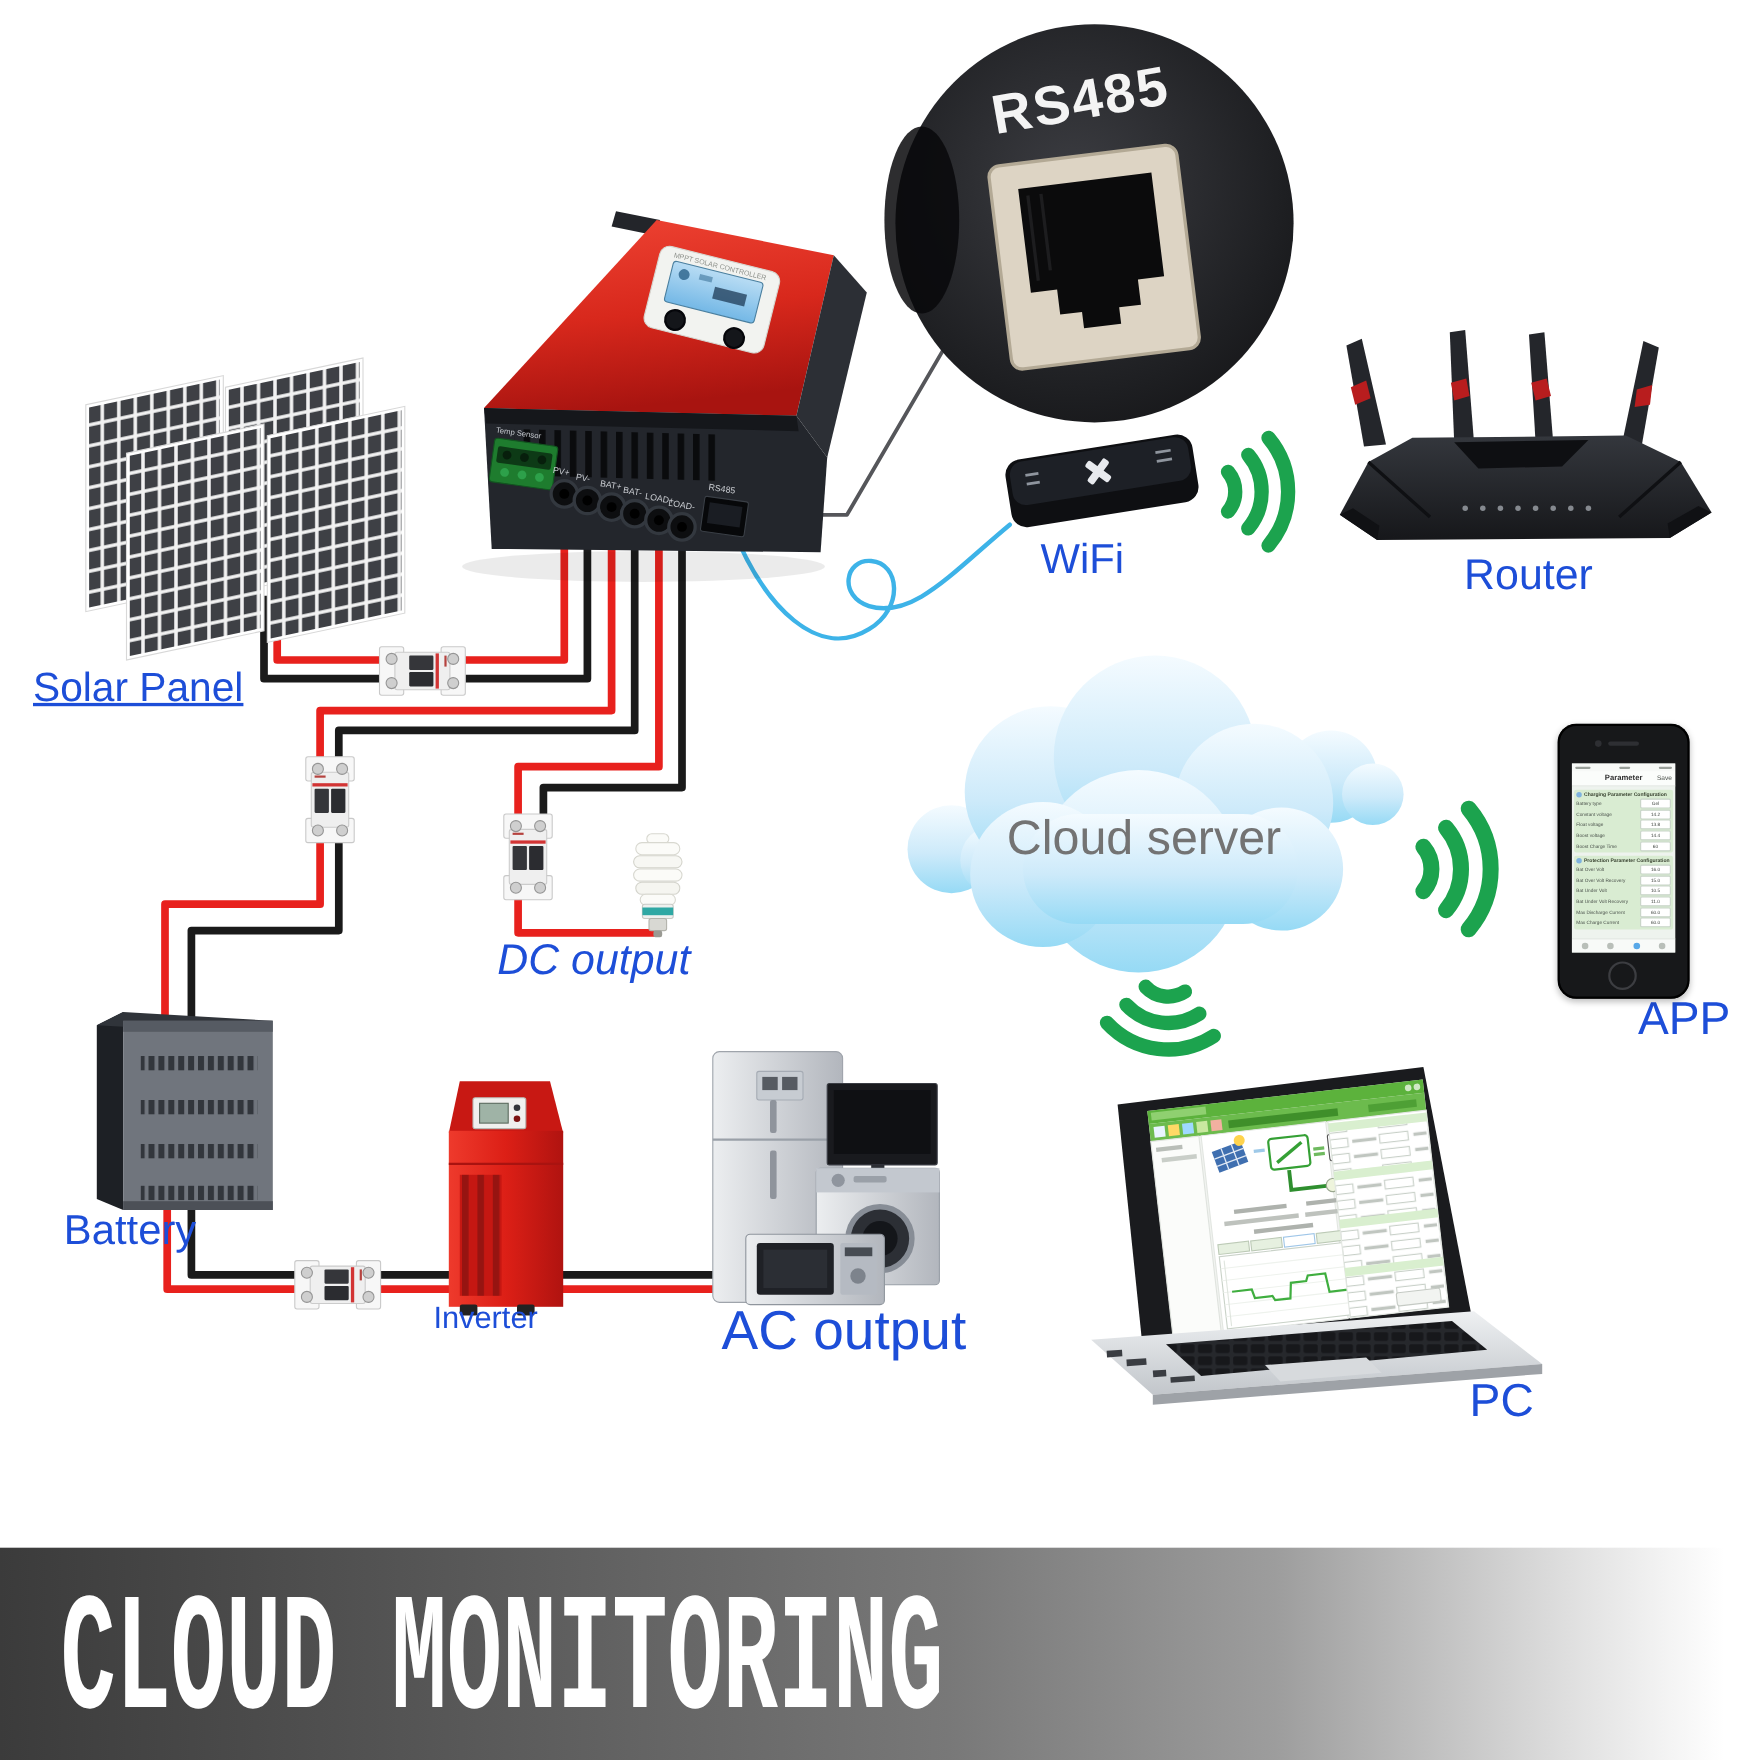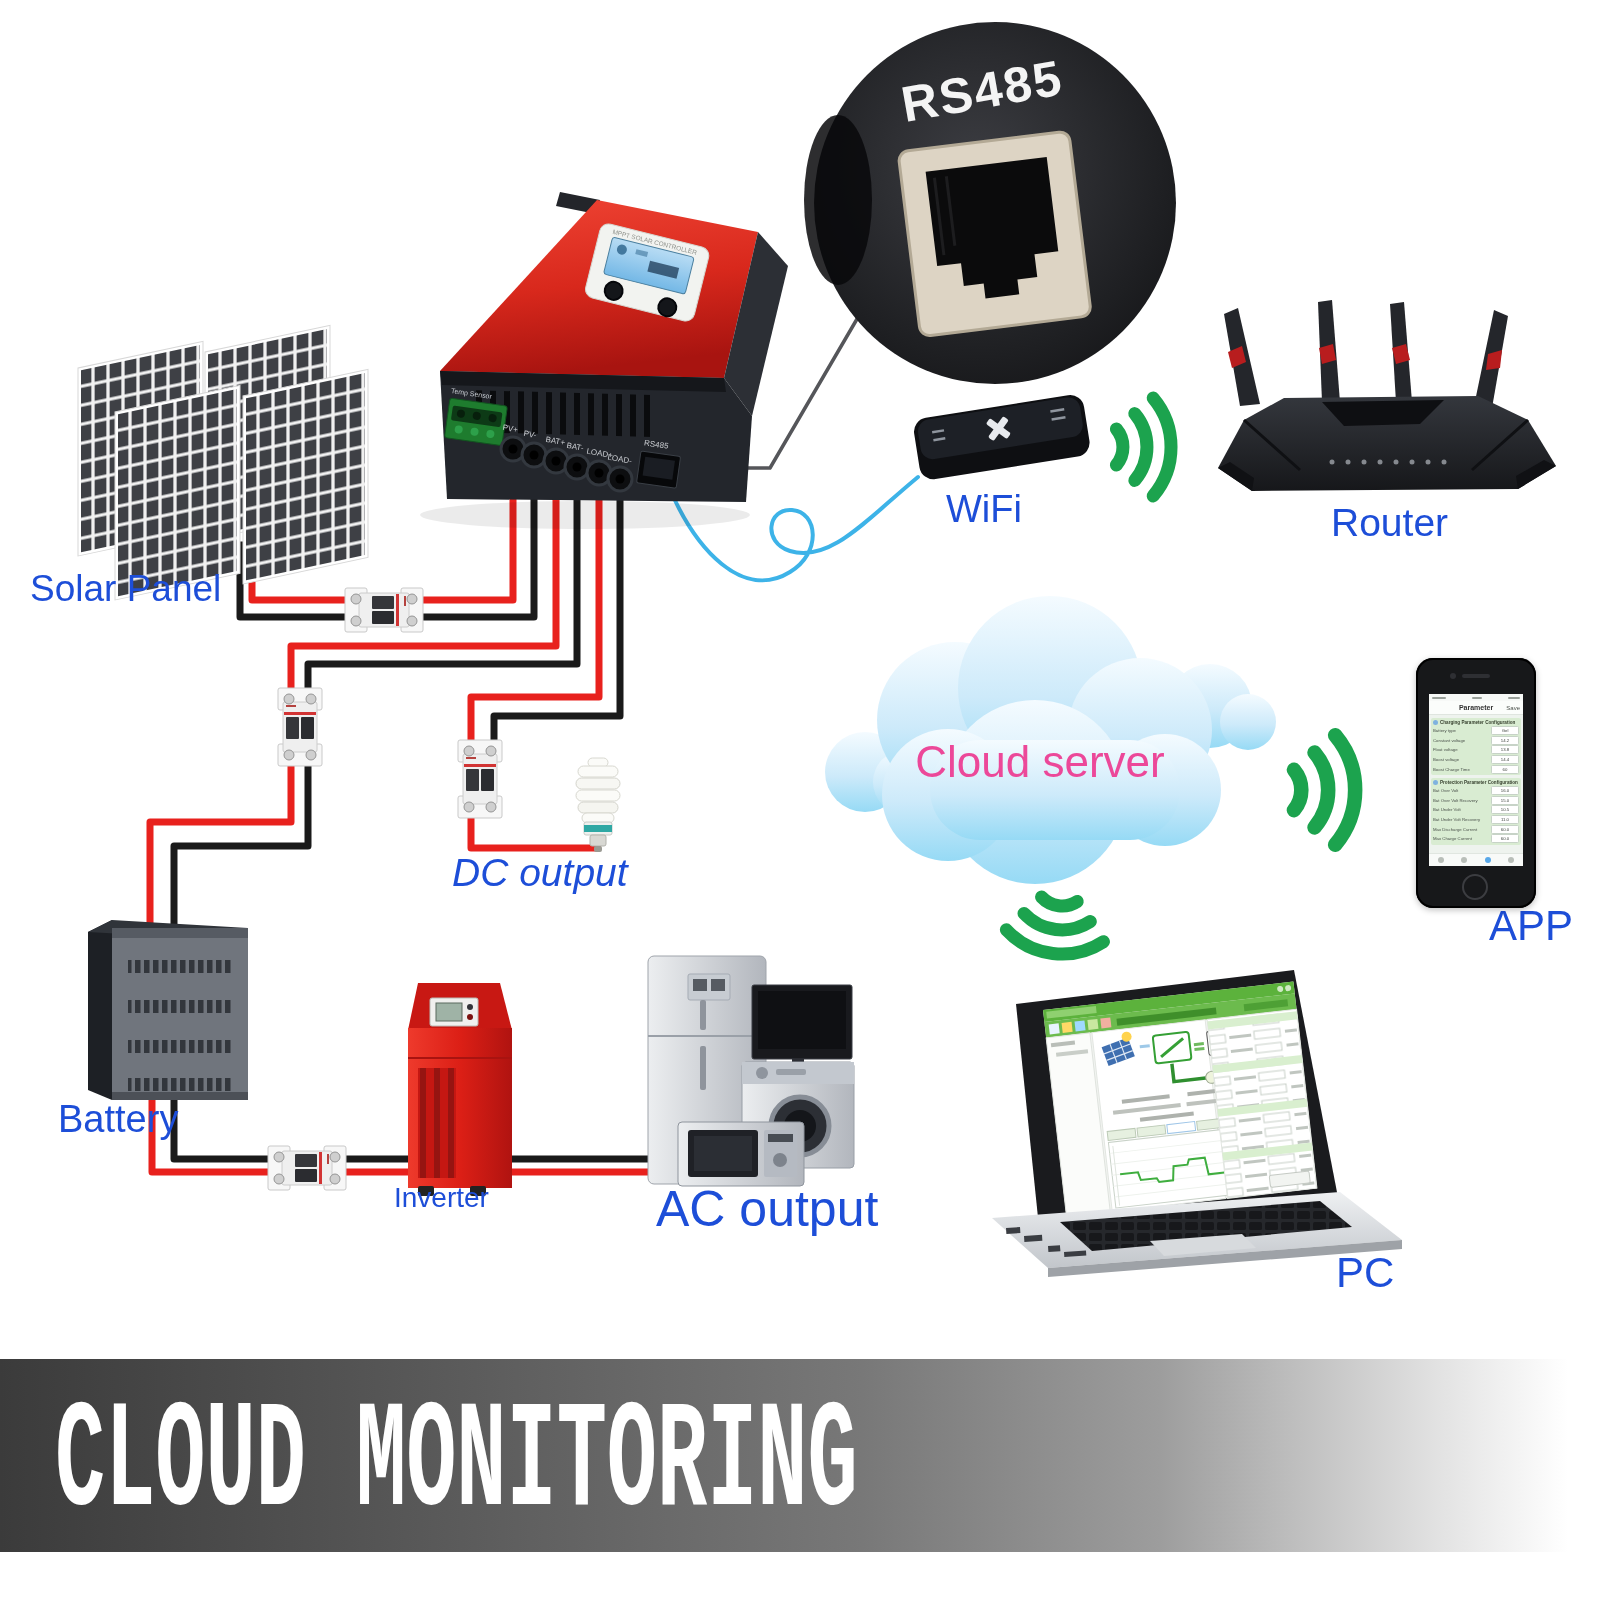--- a/index.html
+++ b/index.html
@@ -457,7 +457,7 @@
   </g>
 </svg>
 
-<div class="lbl" style="left:30px;top:570px;font-size:37px;">Solar Panel</div>
+<div class="lbl" style="left:30px;top:606px;font-size:37px;text-decoration:underline;">Solar Panel</div>
 <div class="lbl" style="left:946px;top:490px;font-size:38px;">WiFi</div>
 <div class="lbl" style="left:1331px;top:503px;font-size:39px;">Router</div>
 <div class="lbl" style="left:900px;top:740px;width:280px;text-align:center;font-size:44px;color:#ec4899;">Cloud server</div>

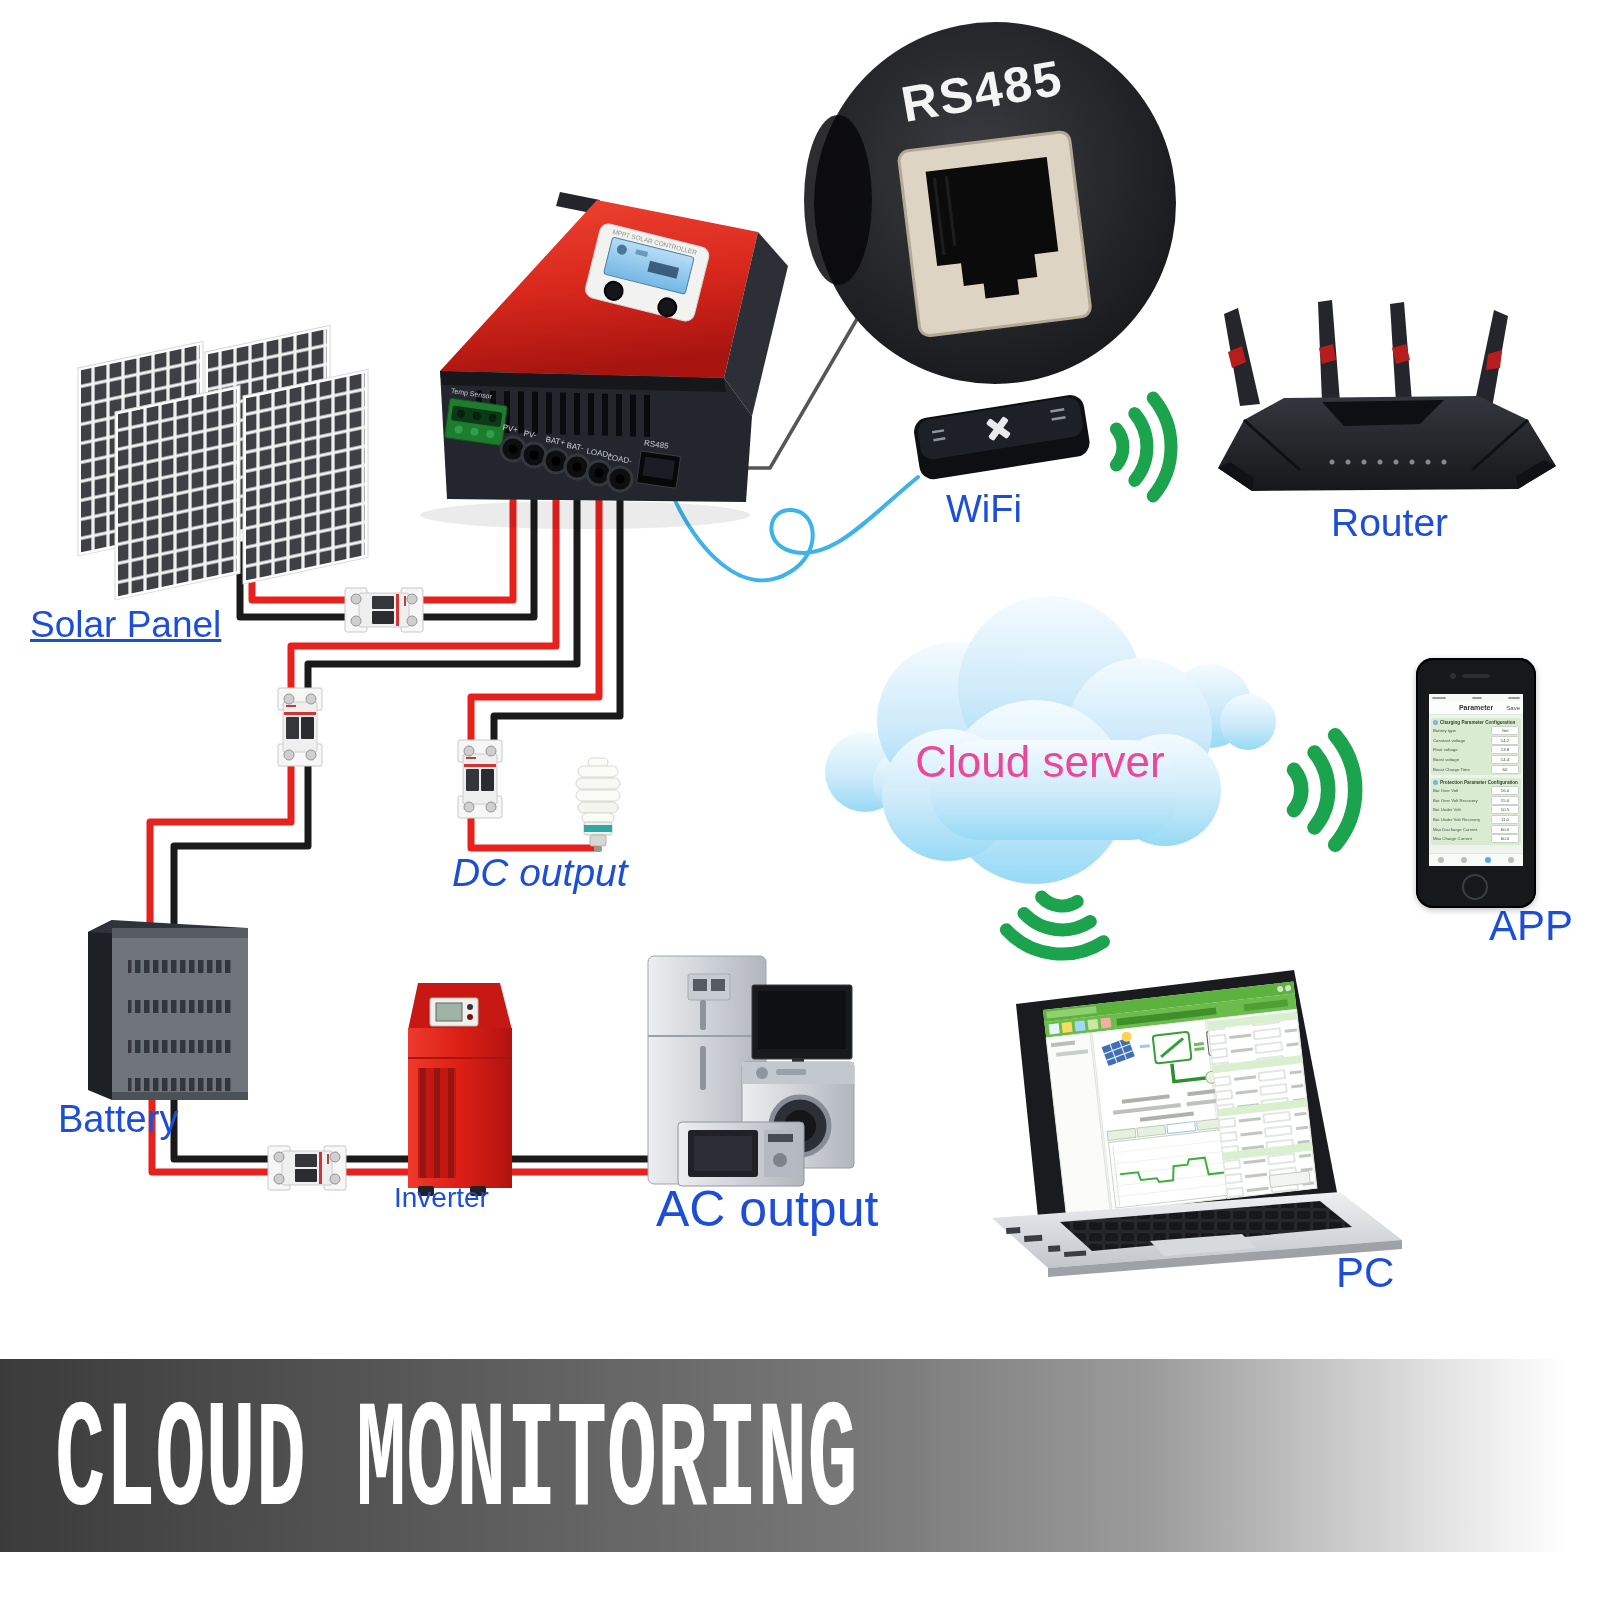--- a/index.html
+++ b/index.html
@@ -460,7 +460,7 @@
 <div class="lbl" style="left:30px;top:606px;font-size:37px;text-decoration:underline;">Solar Panel</div>
 <div class="lbl" style="left:946px;top:490px;font-size:38px;">WiFi</div>
 <div class="lbl" style="left:1331px;top:503px;font-size:39px;">Router</div>
-<div class="lbl" style="left:900px;top:740px;width:280px;text-align:center;font-size:44px;color:#ec4899;">Cloud server</div>
+<div class="lbl" style="left:900px;top:740px;width:280px;text-align:center;font-size:44px;color:#737373;">Cloud server</div>
 <div class="lbl" style="left:1445px;top:905px;font-size:42px;margin-left:44px;">APP</div>
 <div class="lbl" style="left:1336px;top:1252px;font-size:42px;text-align:center;">PC</div>
 <div class="lbl" style="left:452px;top:853px;font-size:39px;font-style:italic;">DC output</div>

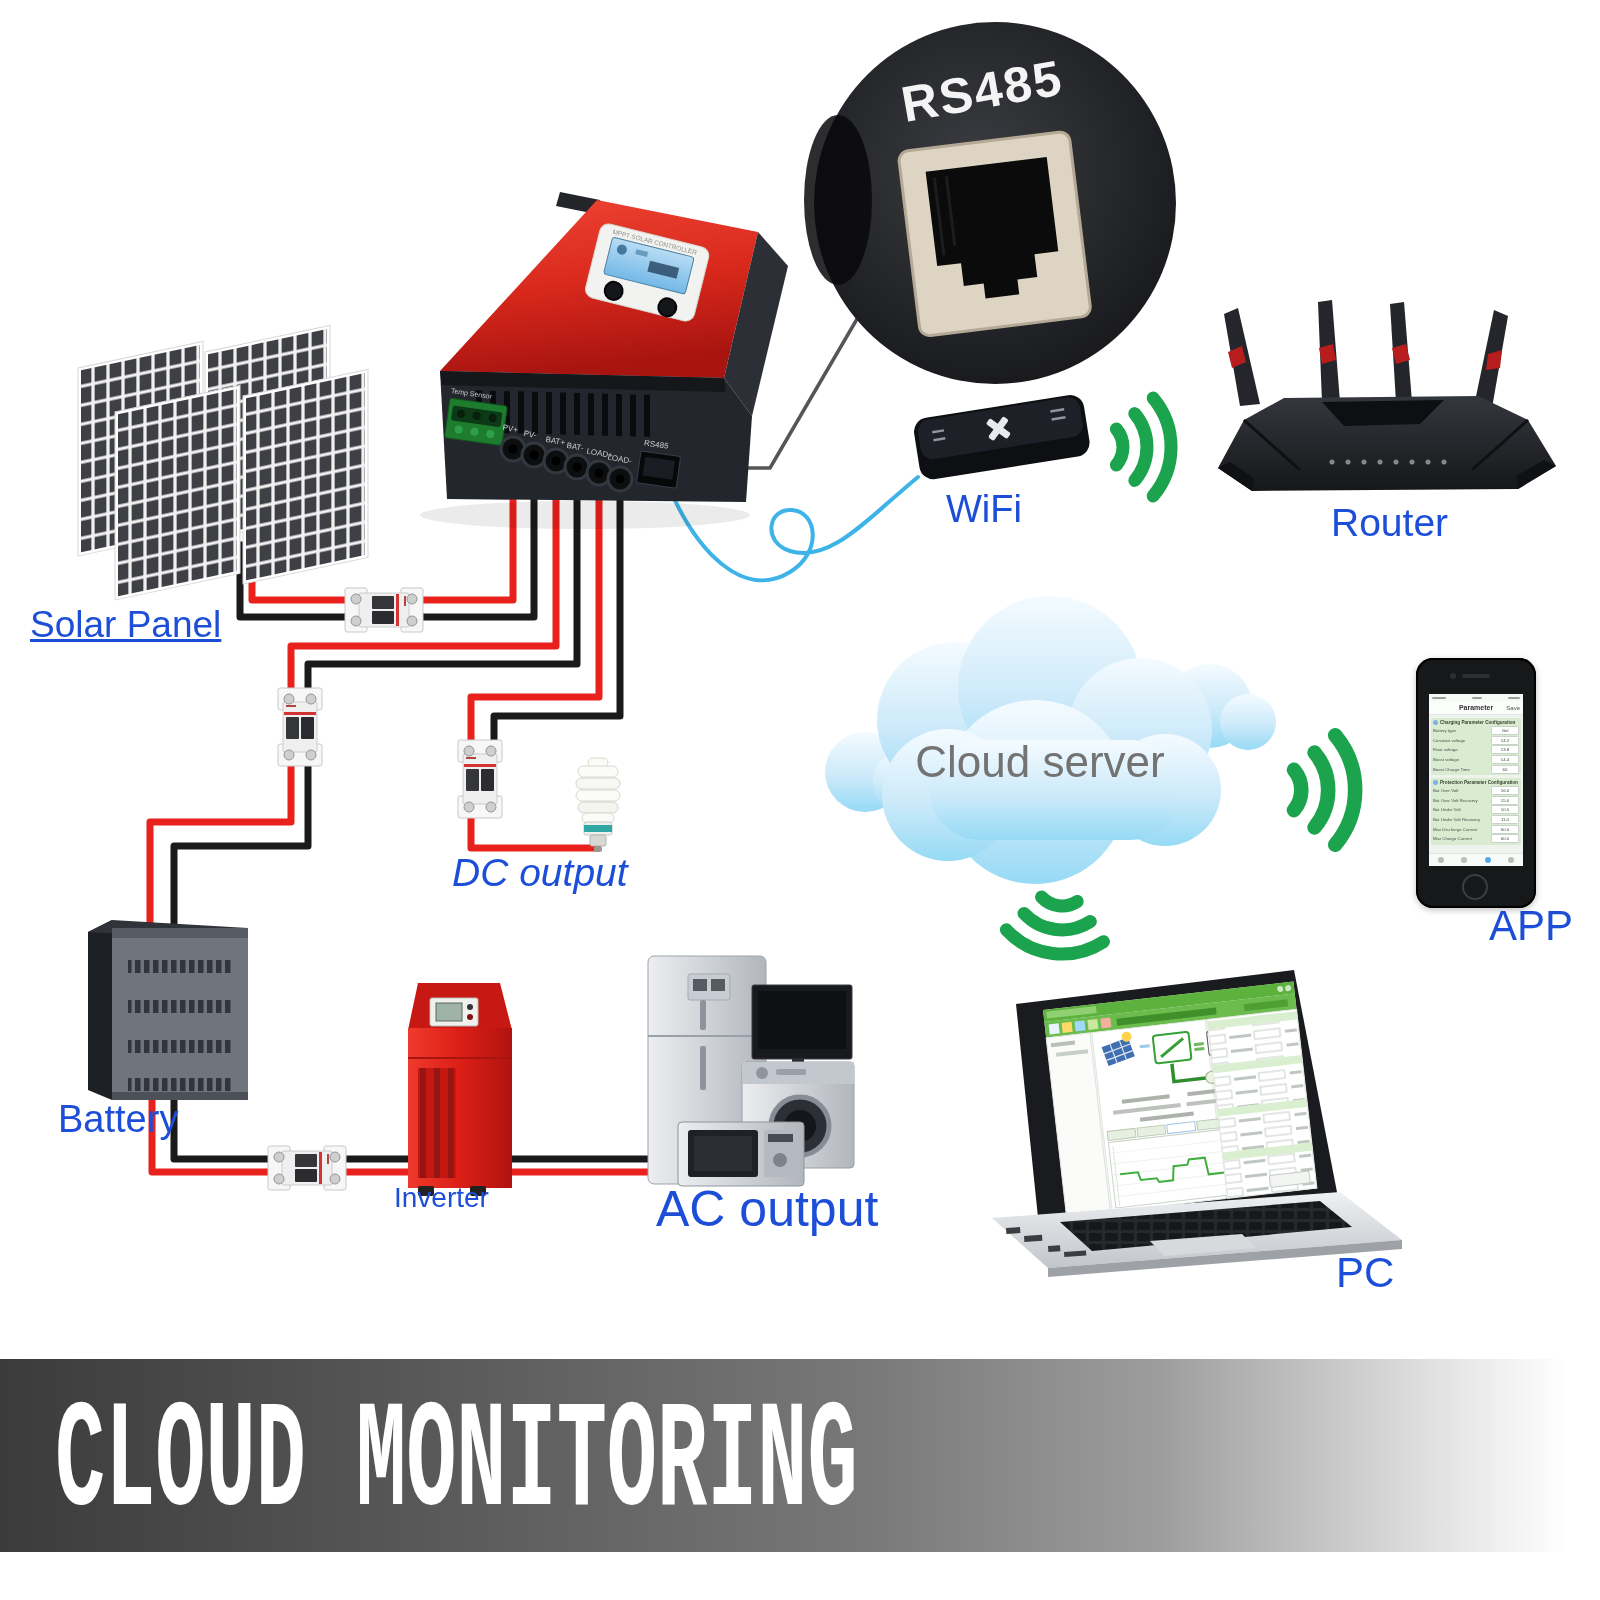--- a/index.html
+++ b/index.html
@@ -33,7 +33,7 @@
   .ptabs i{display:block;width:6px;height:6px;border-radius:50%;background:#b9bfb9;}
   .ptabs i.on{background:#58a8e8;}
   
-  .banner{position:absolute;left:0;top:1359px;width:1568px;height:193px;
+  .banner{position:absolute;left:0;top:1407px;width:1568px;height:193px;
           background:linear-gradient(to right,#3b3b3b 0%,#565656 25%,#787878 55%,#9d9d9d 74%,#e3e3e3 92%,#ffffff 100%);}
   .banner .txt{position:absolute;left:55px;top:18px;font-family:"Liberation Mono",monospace;font-weight:bold;
                font-size:152px;color:#ffffff;transform:scaleX(0.55);transform-origin:left top;letter-spacing:0;}

